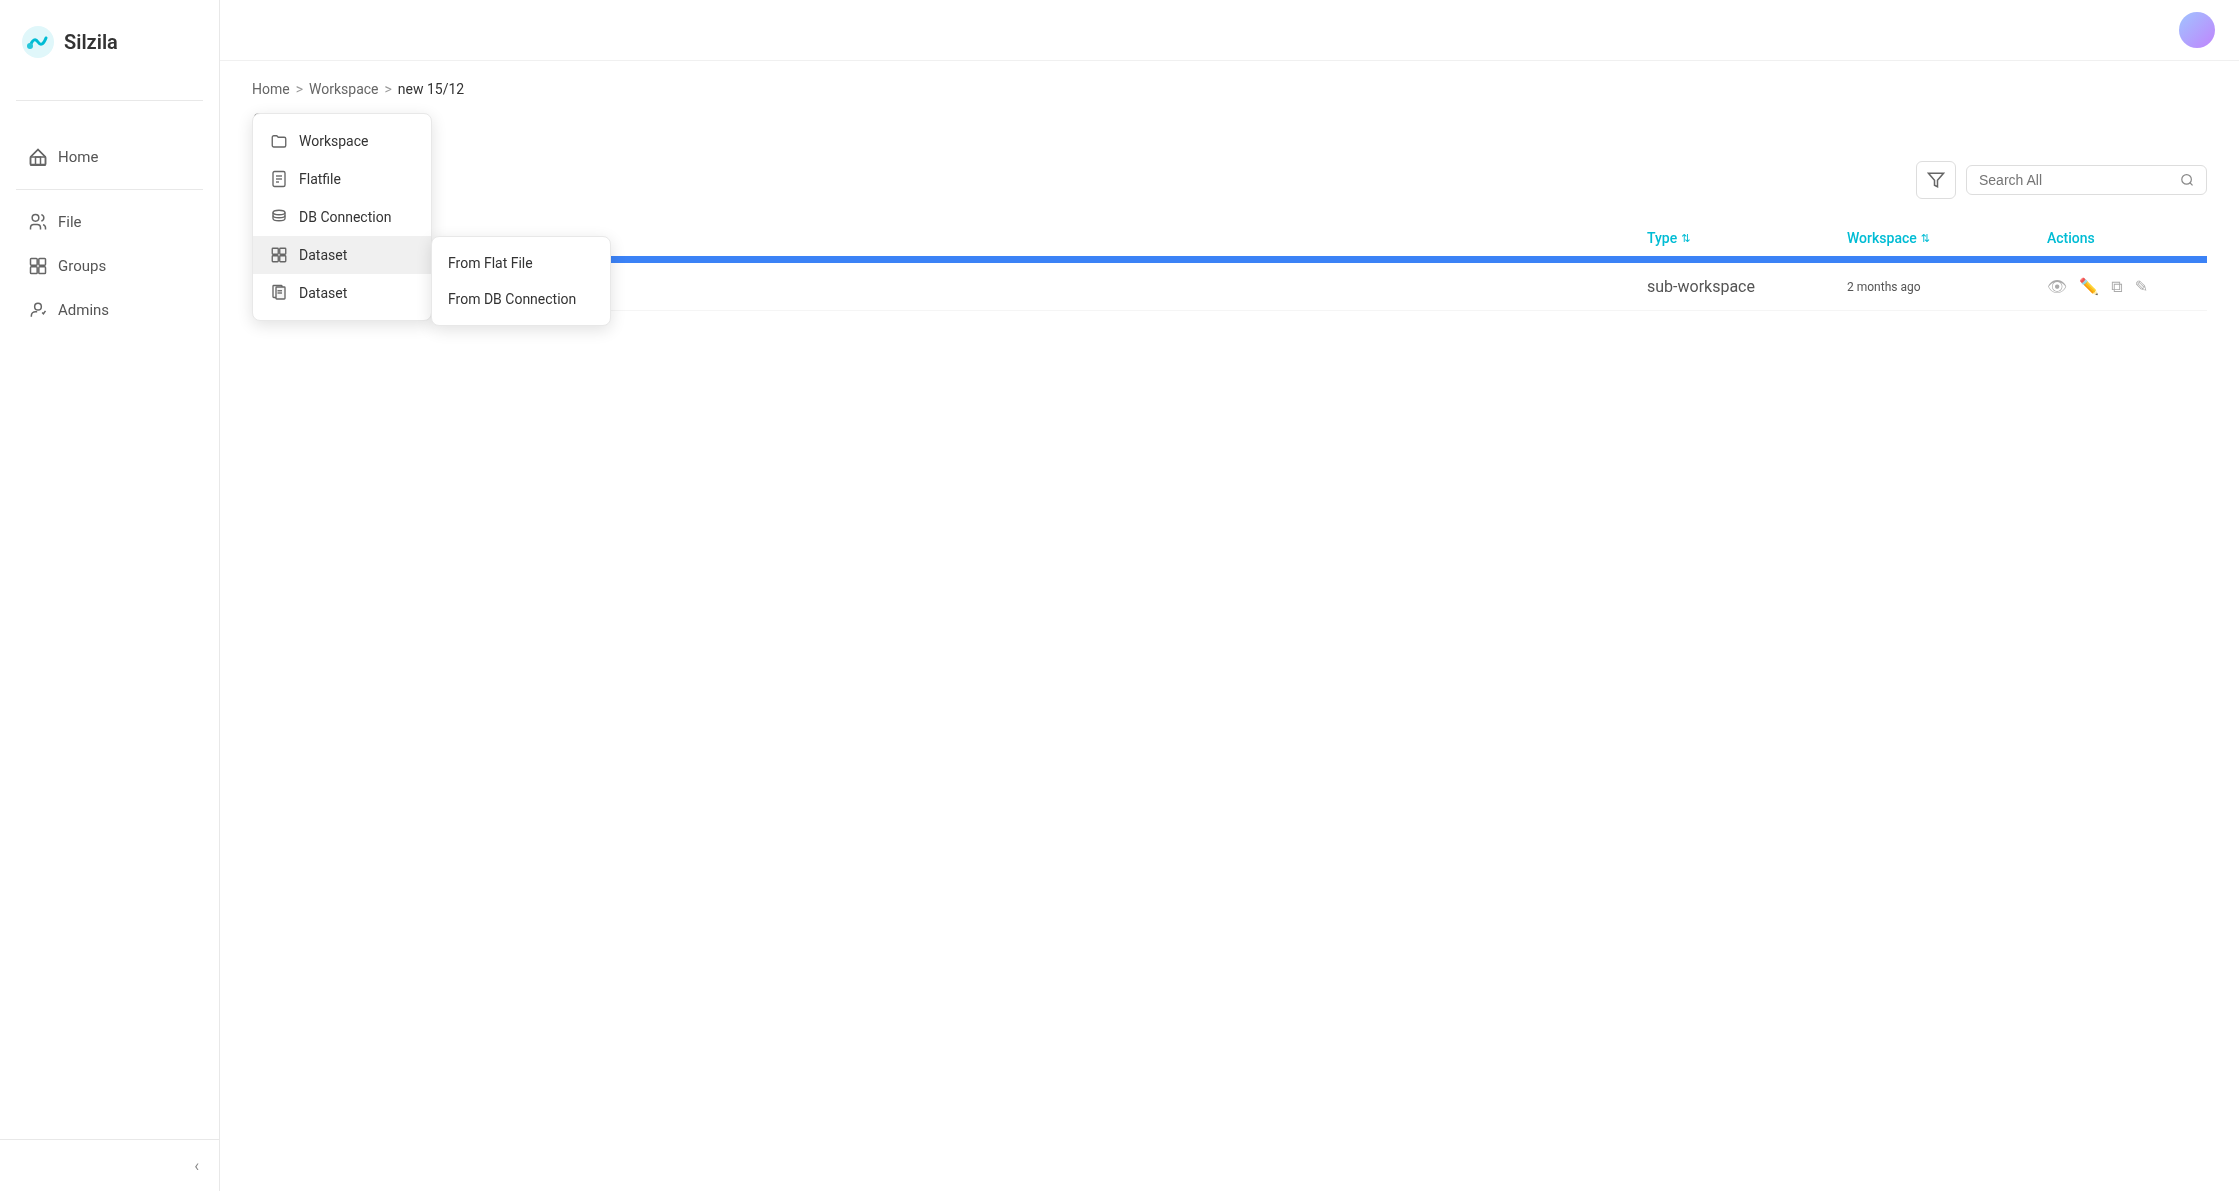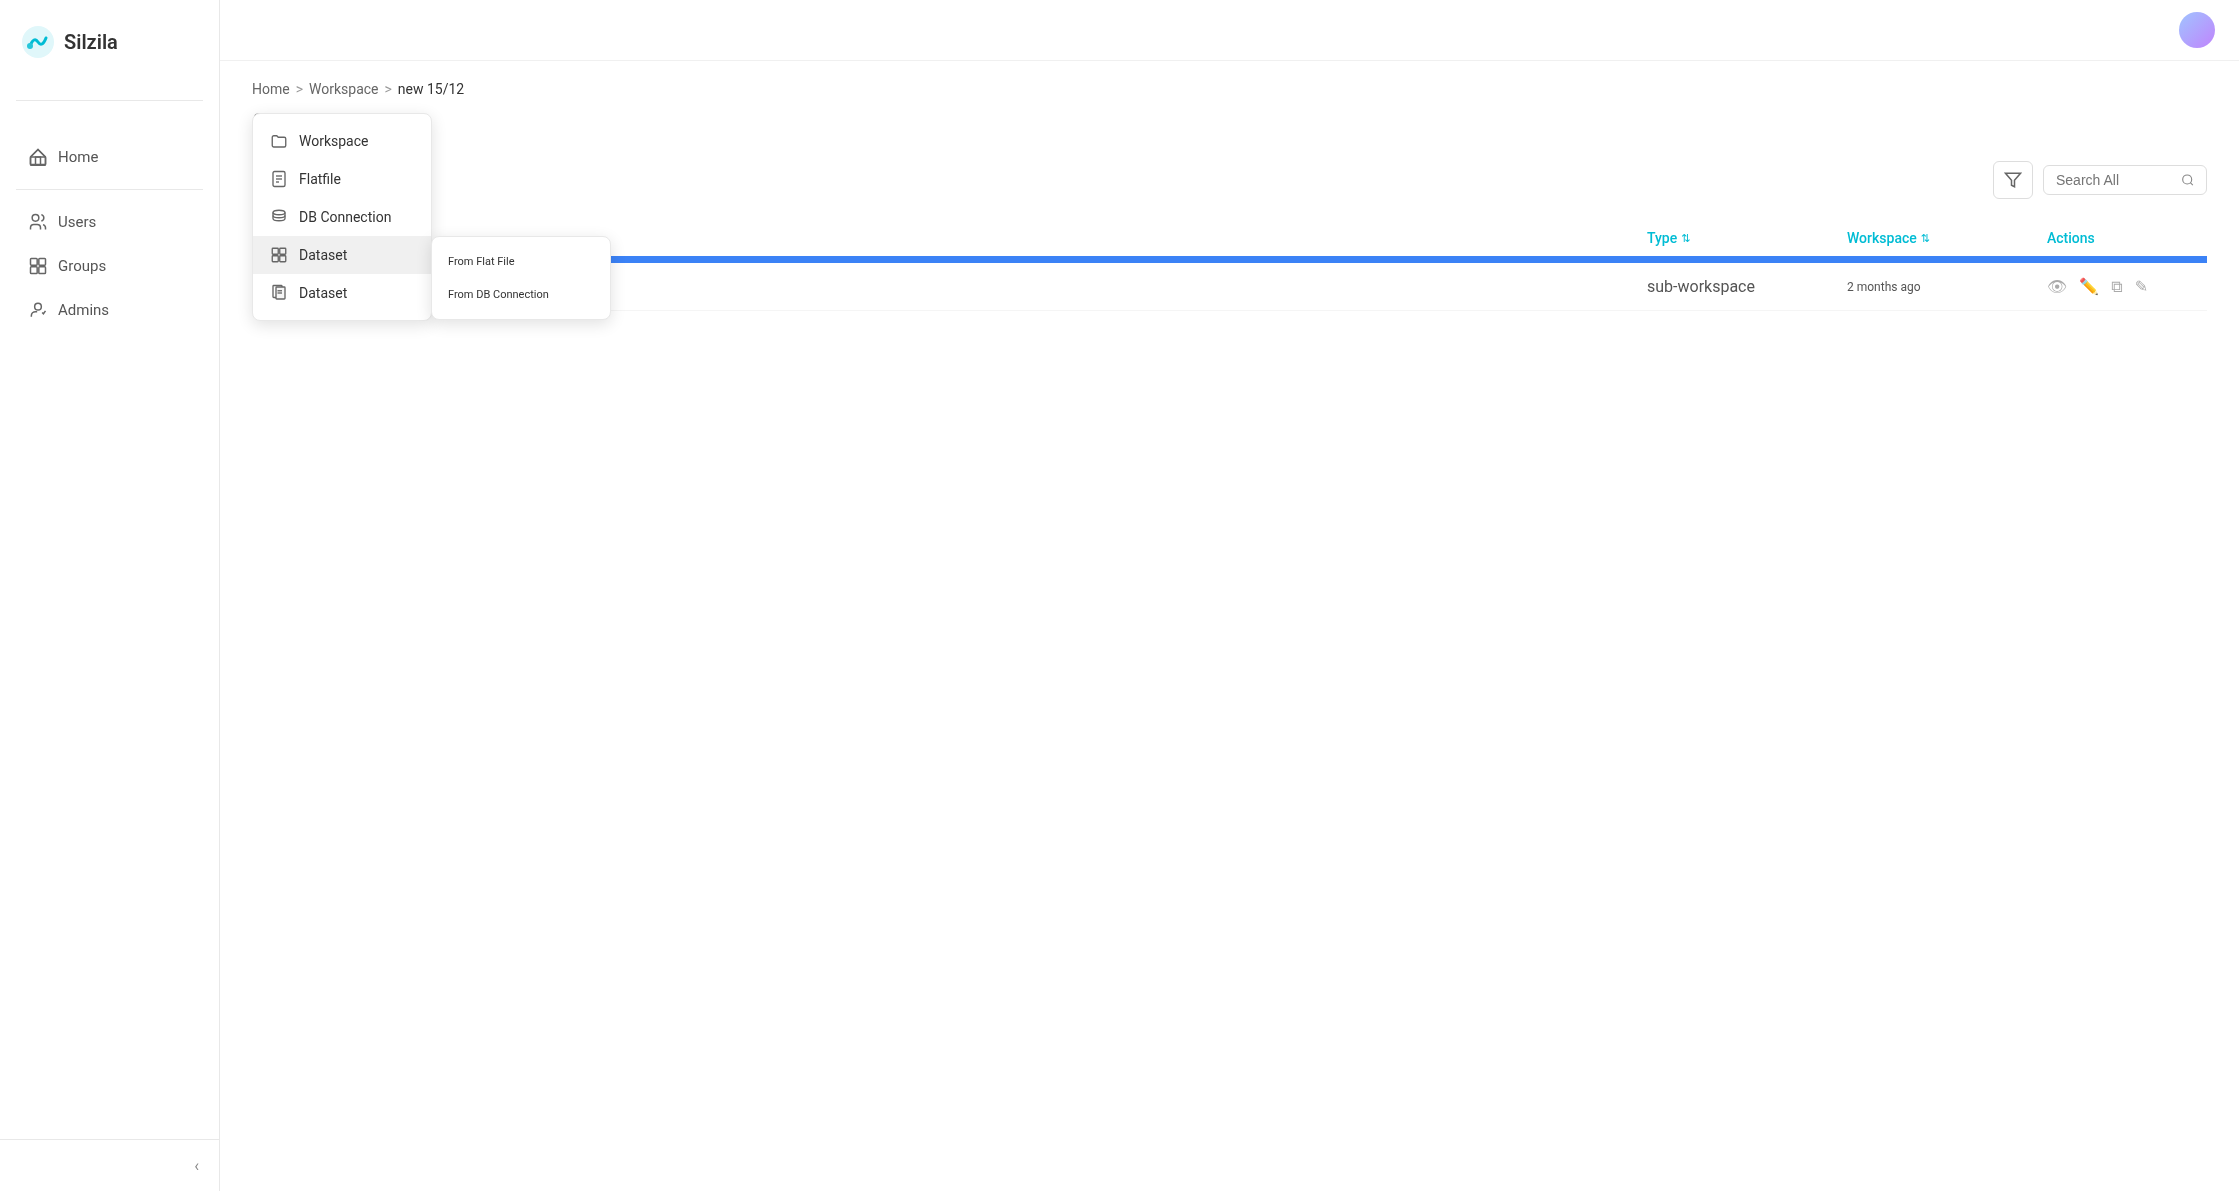--- a/index.html
+++ b/index.html
@@ -164,7 +164,7 @@
       padding: 6px 12px;
       gap: 8px;
       background: #fff;
-      width: 164px;
+      width: 241px;
     }
     .search-input {
       border: none;

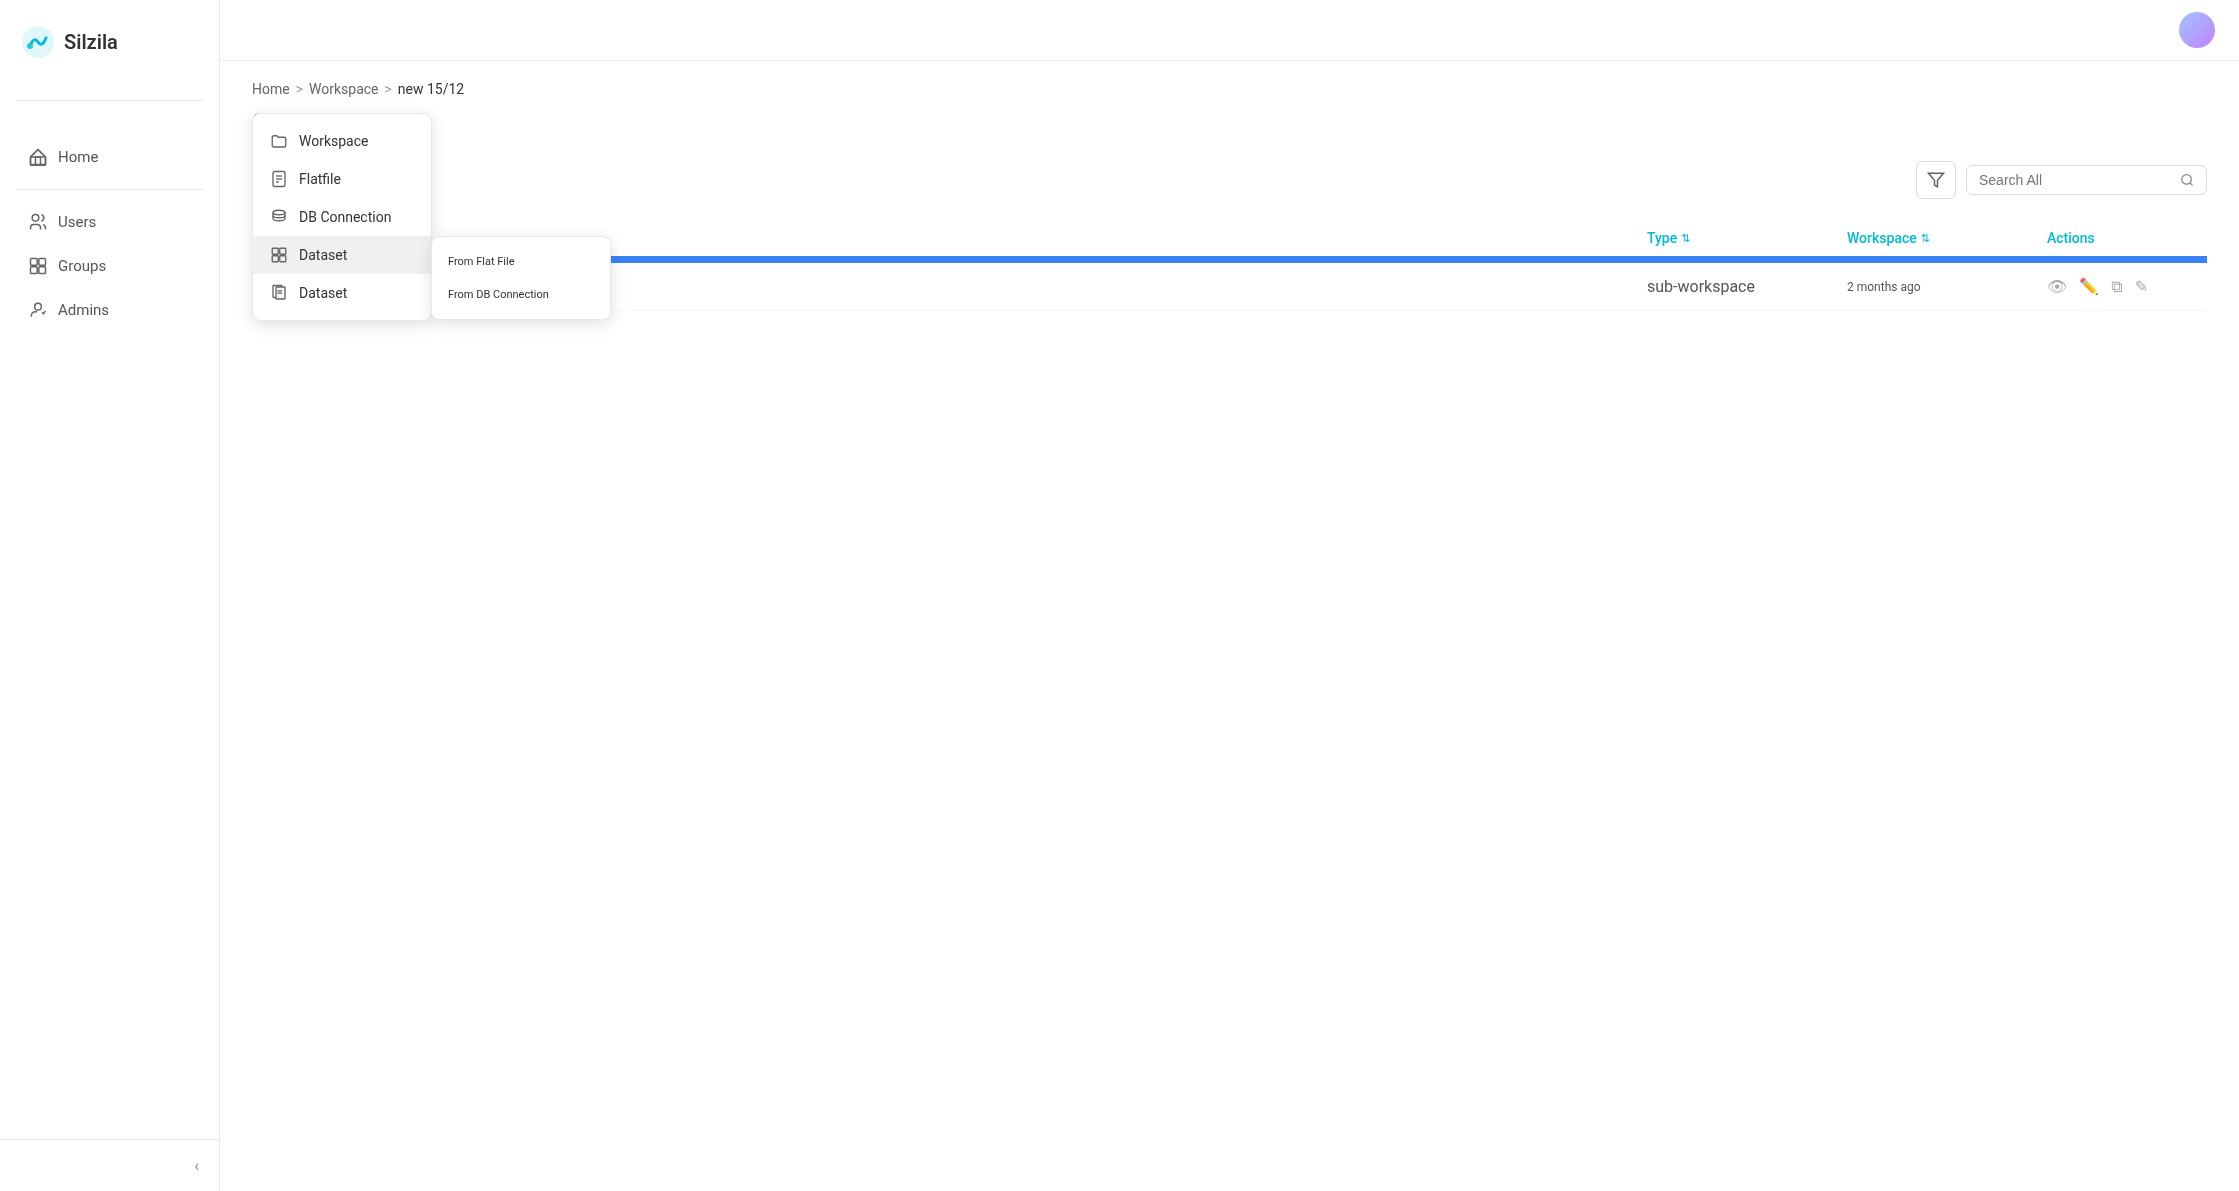--- a/index.html
+++ b/index.html
@@ -287,7 +287,7 @@
         <path d="M16 3.13a4 4 0 010 7.75"></path>
           <path d="M21 21v-2a4 4 0 00-3-3.87"></path>
       </svg>
-      <span>Users</span>
+      <span>File</span>
     </div>
     <div class="nav-item">
       <svg class="nav-icon" viewBox="0 0 24 24" fill="none" stroke="currentColor" stroke-width="1.8">

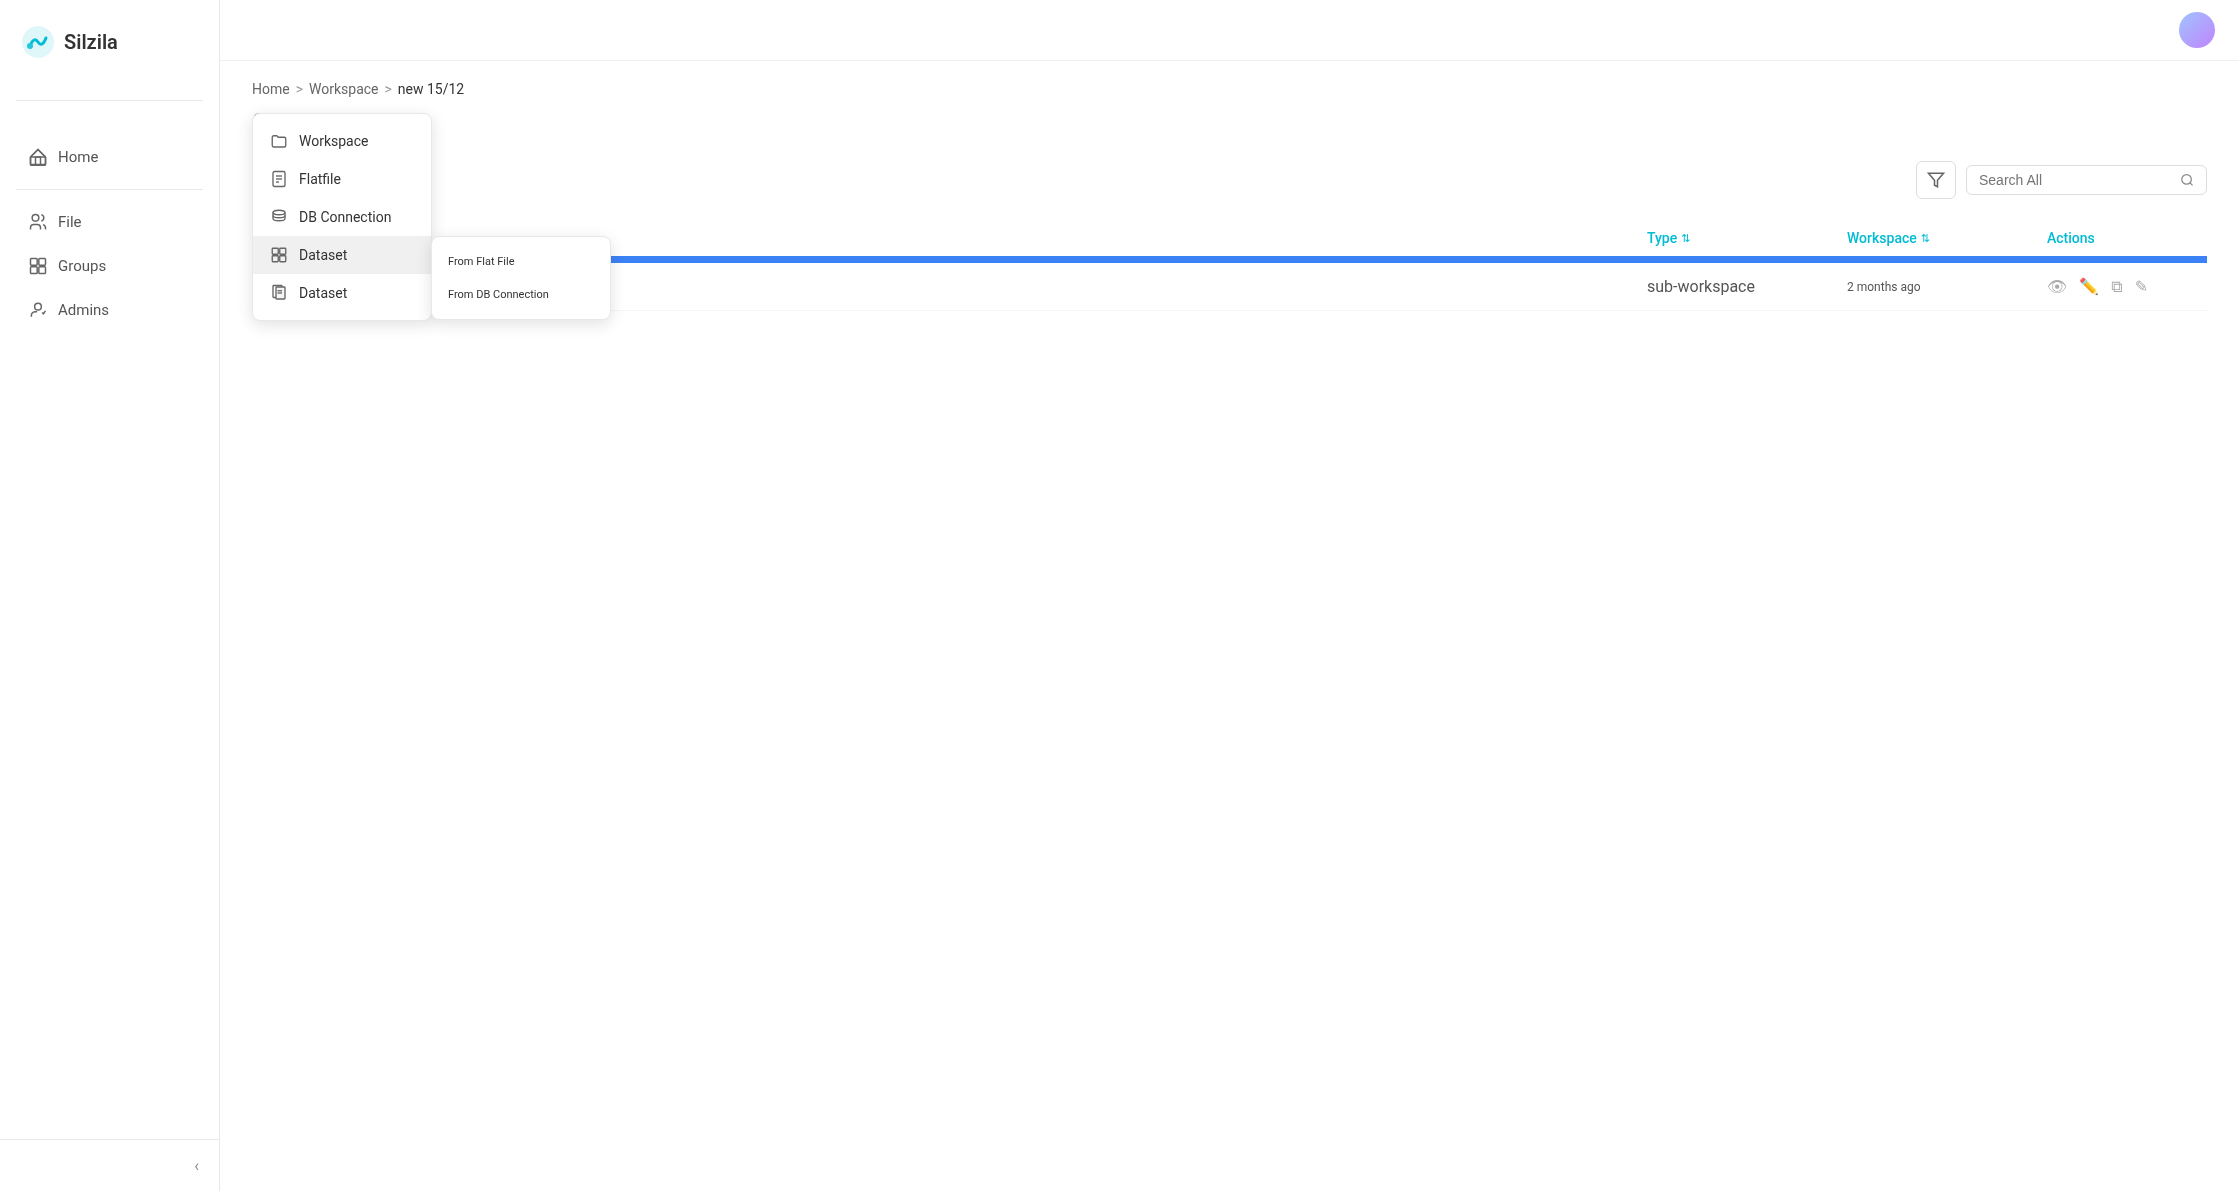--- a/index.html
+++ b/index.html
@@ -251,7 +251,7 @@
       display: flex;
       align-items: center;
       padding: 10px 16px;
-      font-size: 11px;
+      font-size: 14px;
       color: #333;
       cursor: pointer;
     }

